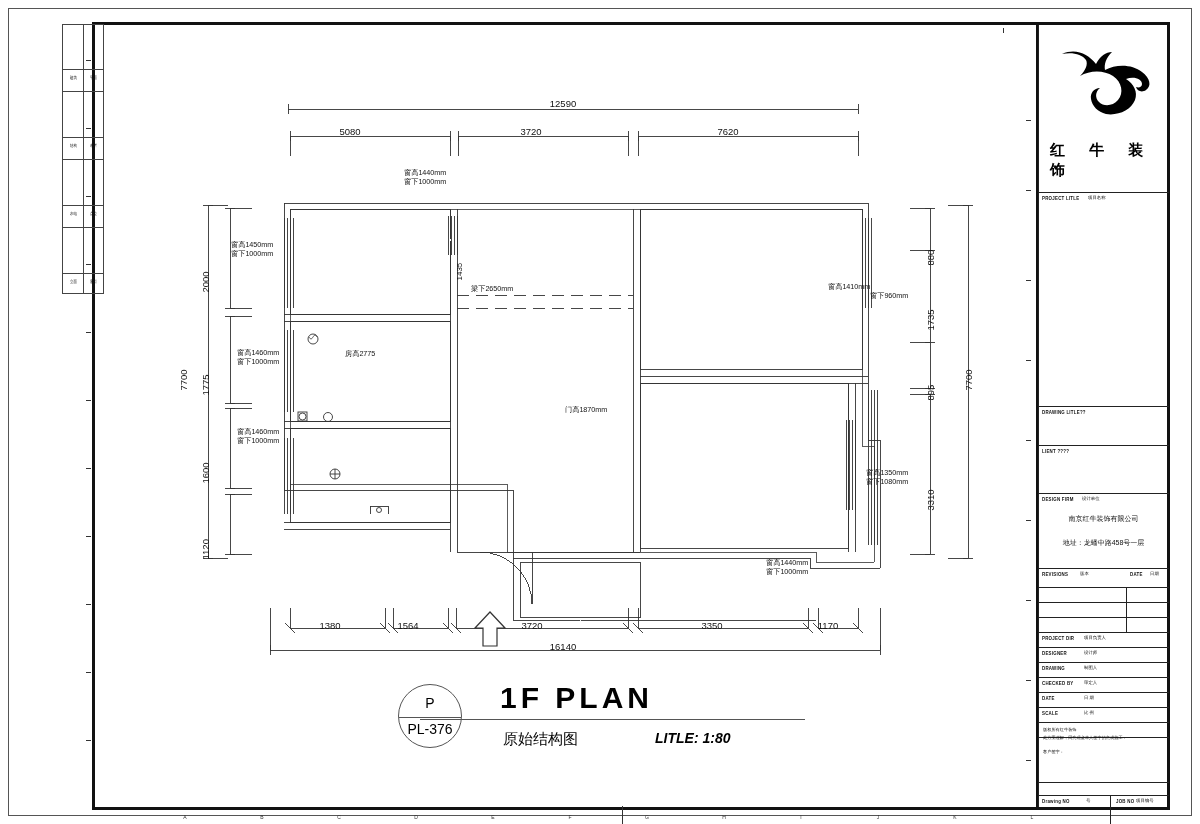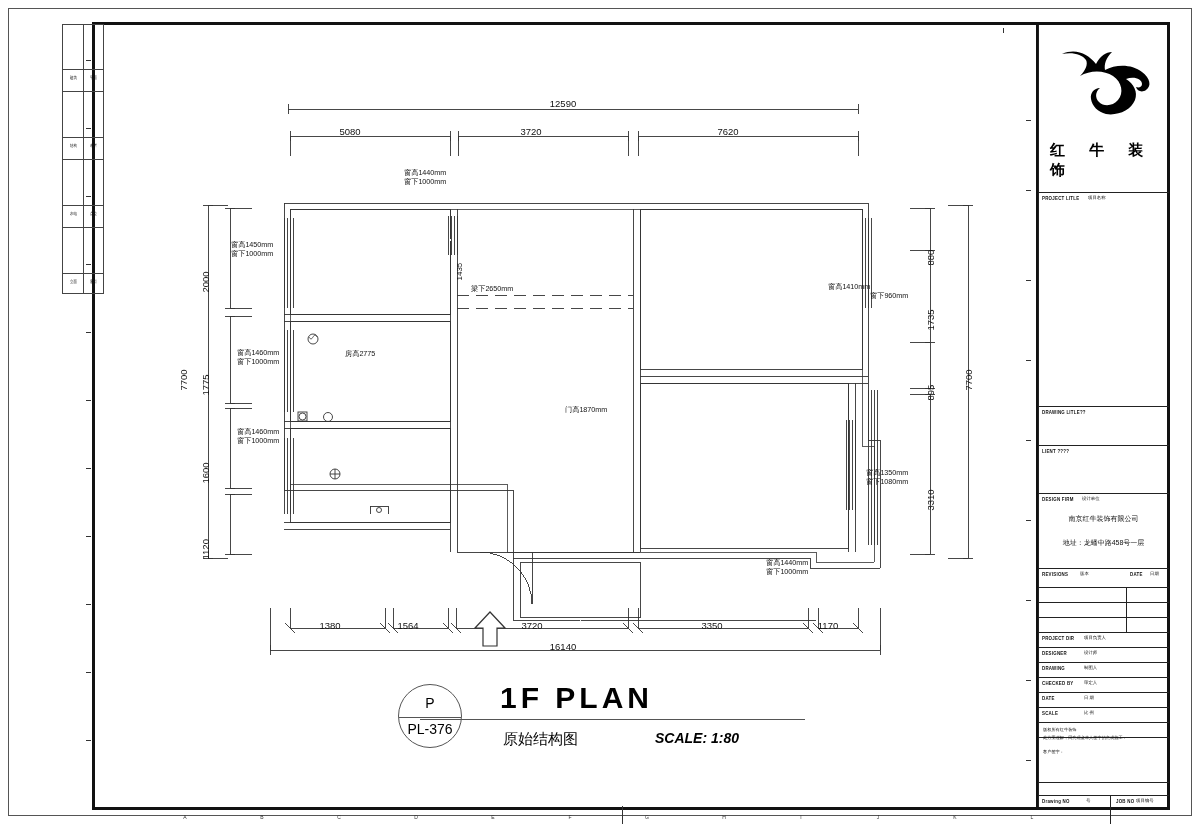--- a/index.html
+++ b/index.html
@@ -465,7 +465,7 @@
 <div id="title-rule"></div>
 <div id="plan-title">1F PLAN</div>
 <div id="plan-sub">原始结构图</div>
-<div id="plan-scale">SCALE:  1:80</div>
+<div id="plan-scale">LITLE:  1:80</div>
 <div id="tag-circle">
   <div class="t-top">P</div>
   <div class="t-rule"></div>

